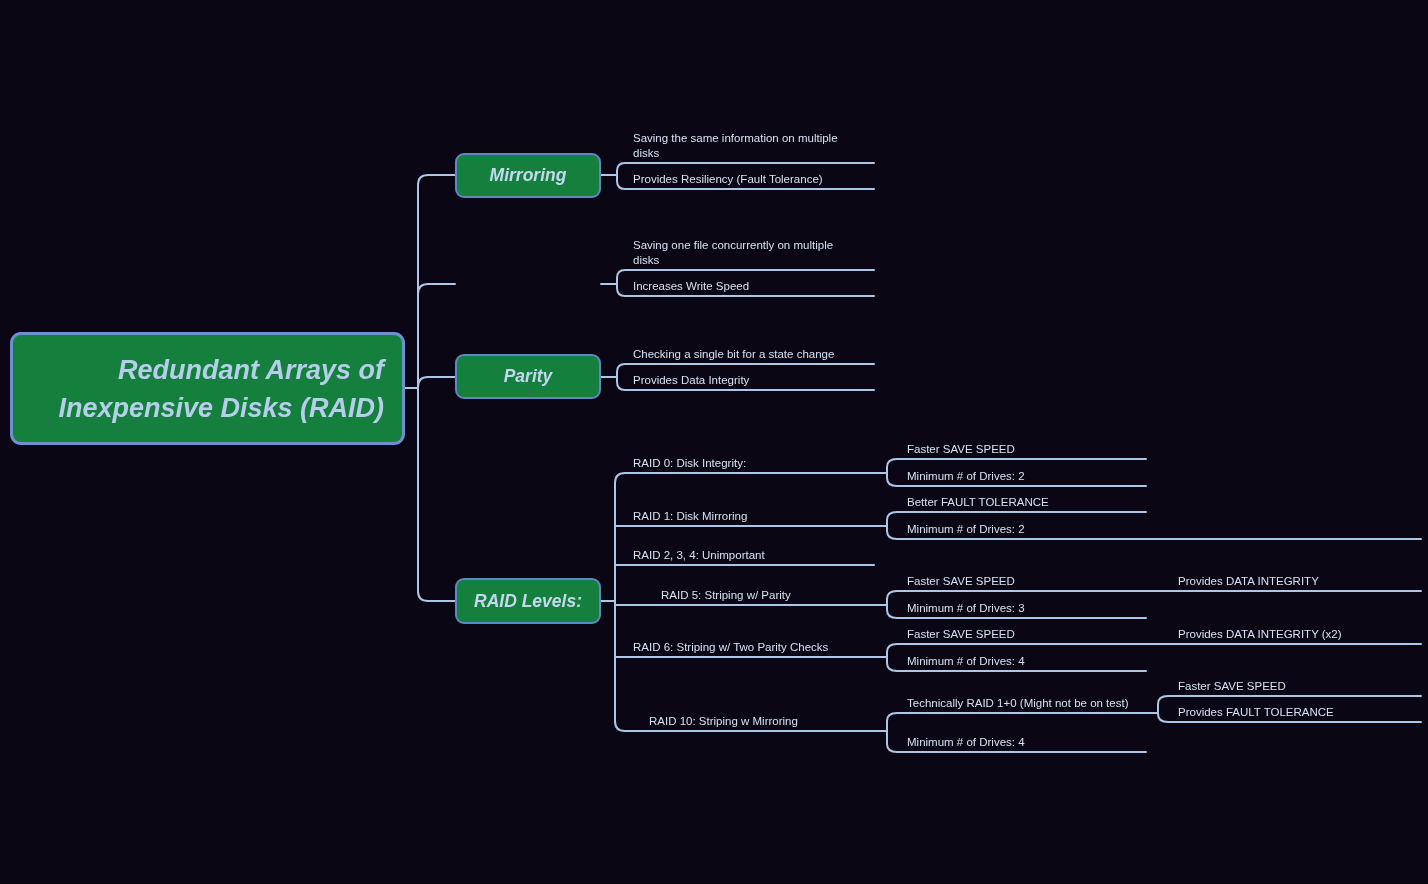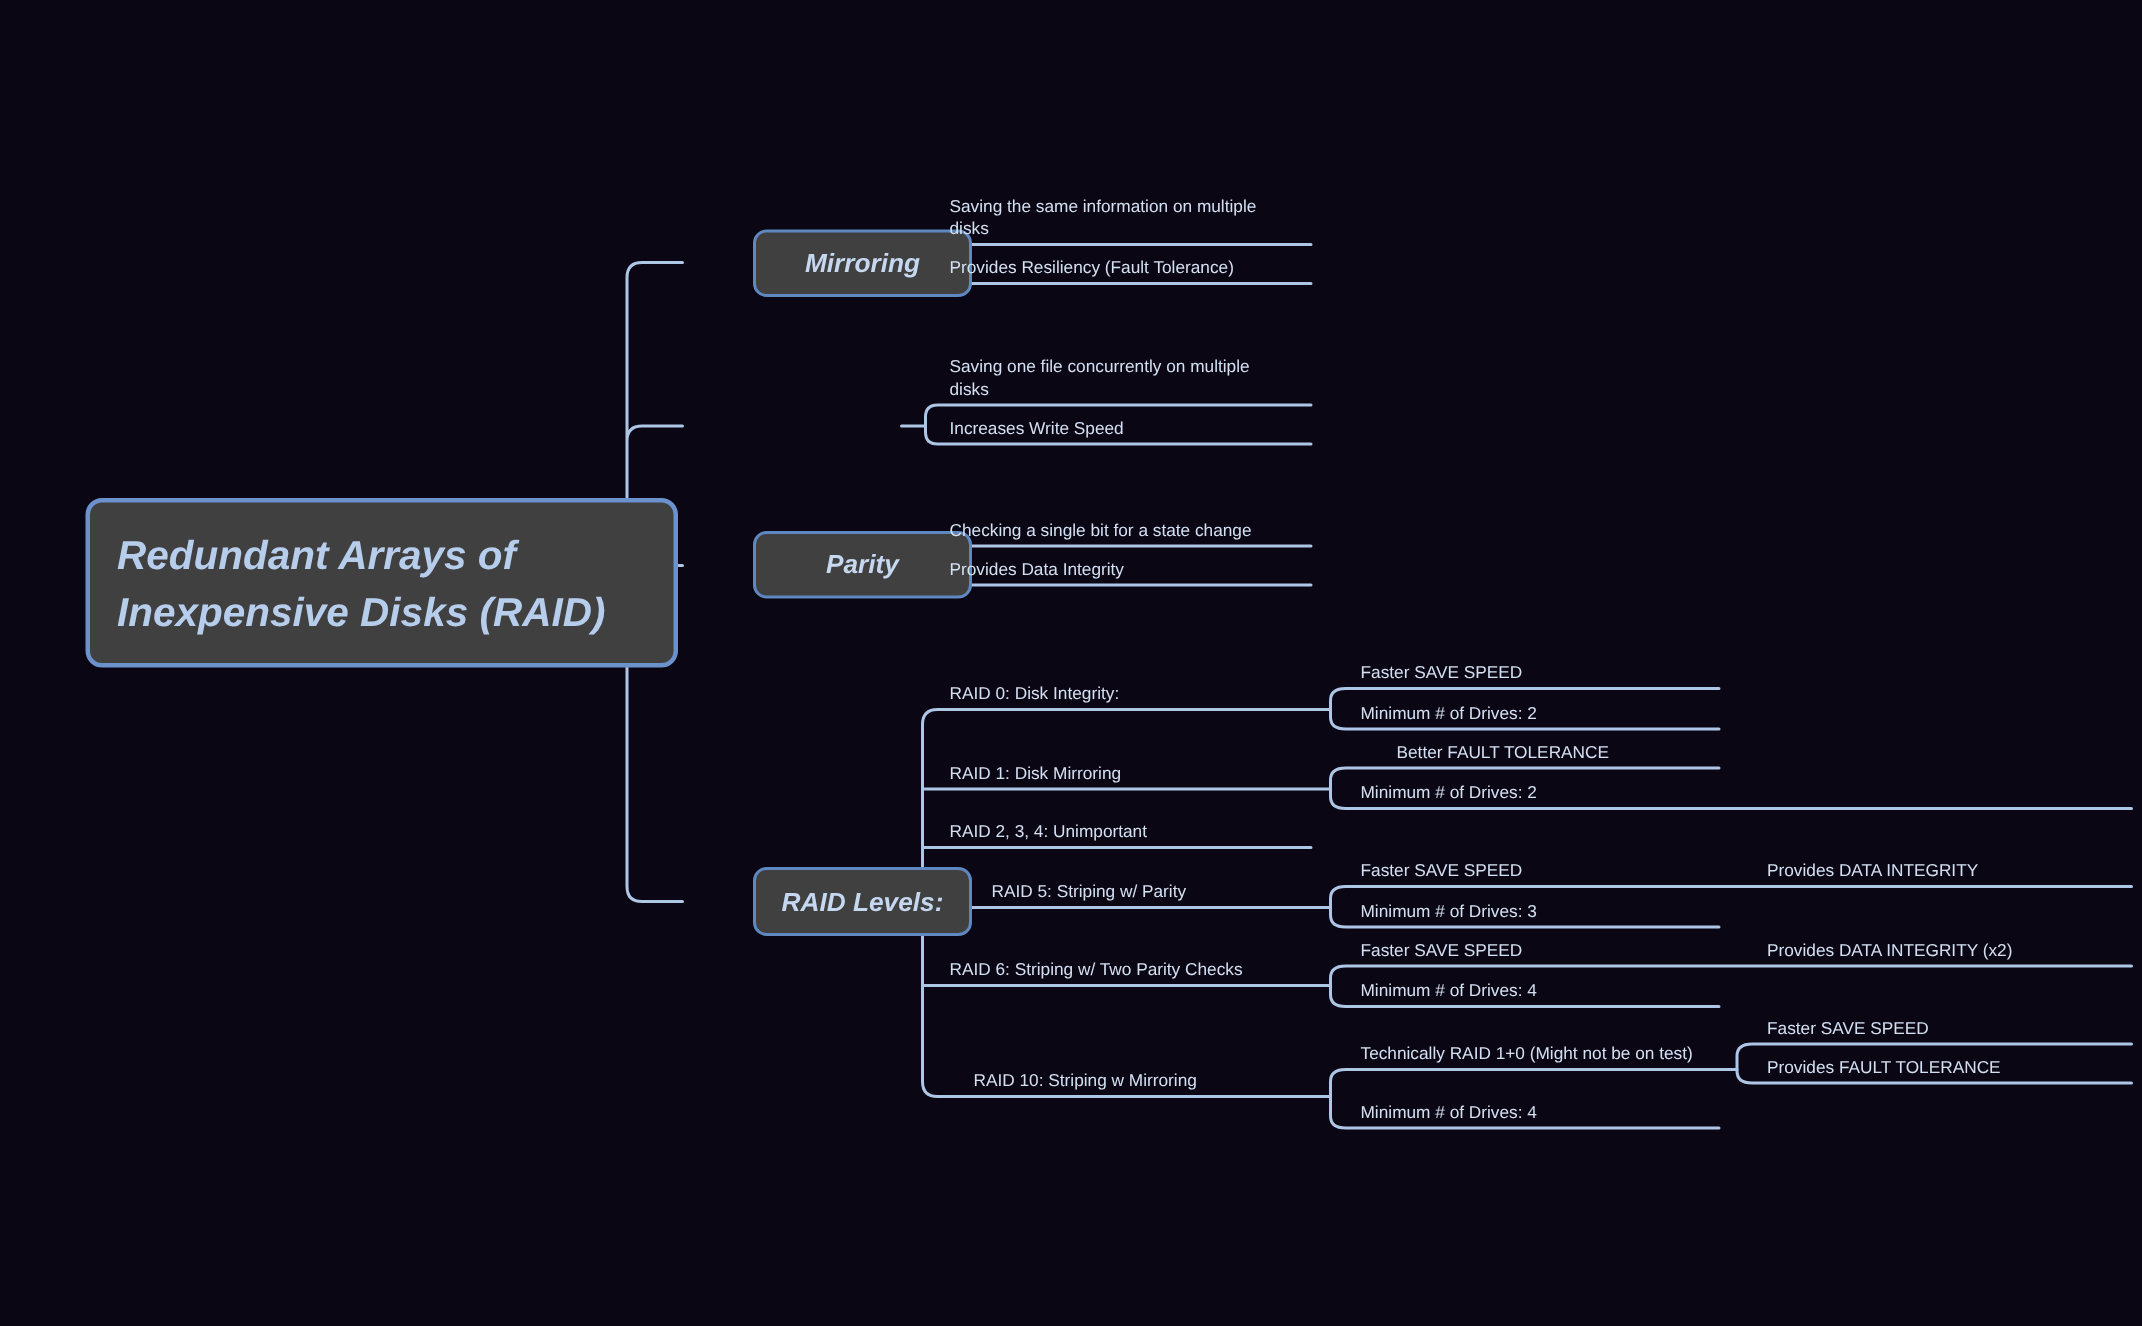--- a/index.html
+++ b/index.html
@@ -12,9 +12,9 @@
   #edges path{fill:none;stroke:#aec6e6;stroke-width:2;stroke-linecap:round;}
   .node{
     position:absolute;box-sizing:border-box;
-    background:#404040;border:2px solid #5f87c0;border-radius:9px;
+    background:#15803d;border:2px solid #5f87c0;border-radius:9px;
     display:flex;align-items:center;justify-content:center;
-    color:#c5d8f0;font-style:italic;font-weight:bold;font-size:17.5px;margin-left:47px;
+    color:#c5d8f0;font-style:italic;font-weight:bold;font-size:17.5px;
   }
   .node.root{
     border-width:3px;border-color:#6b92cc;border-radius:11px;

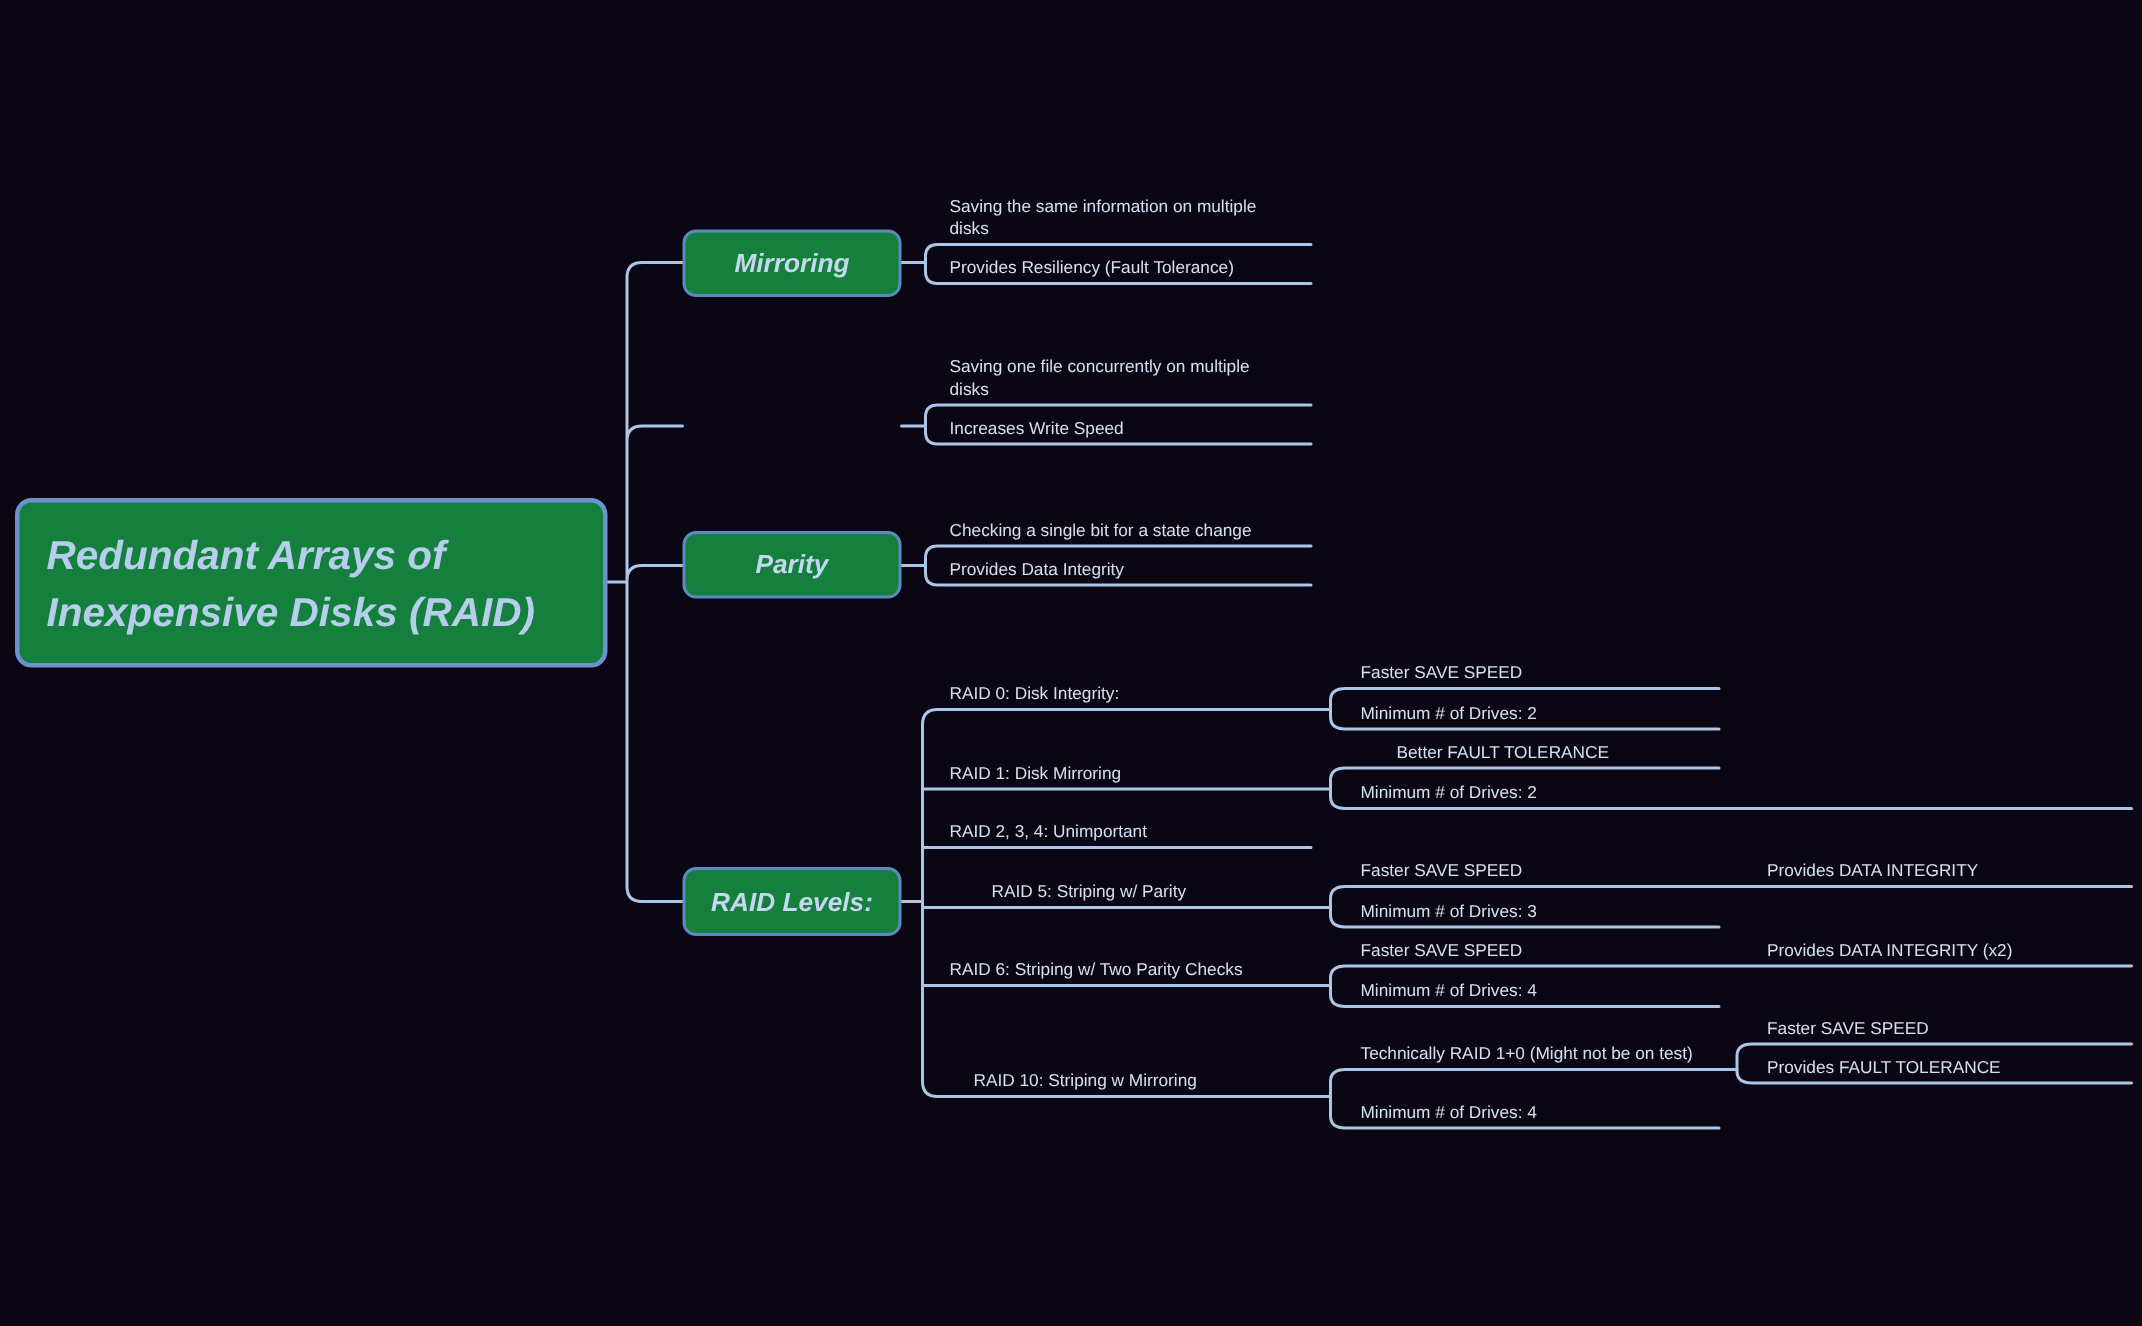--- a/index.html
+++ b/index.html
@@ -18,7 +18,7 @@
   }
   .node.root{
     border-width:3px;border-color:#6b92cc;border-radius:11px;
-    font-size:27px;color:#b7cdec;text-align:left;line-height:38px;
+    font-size:27px;color:#b7cdec;text-align:right;line-height:38px;
     padding:0 18px;
   }
   .lbl{

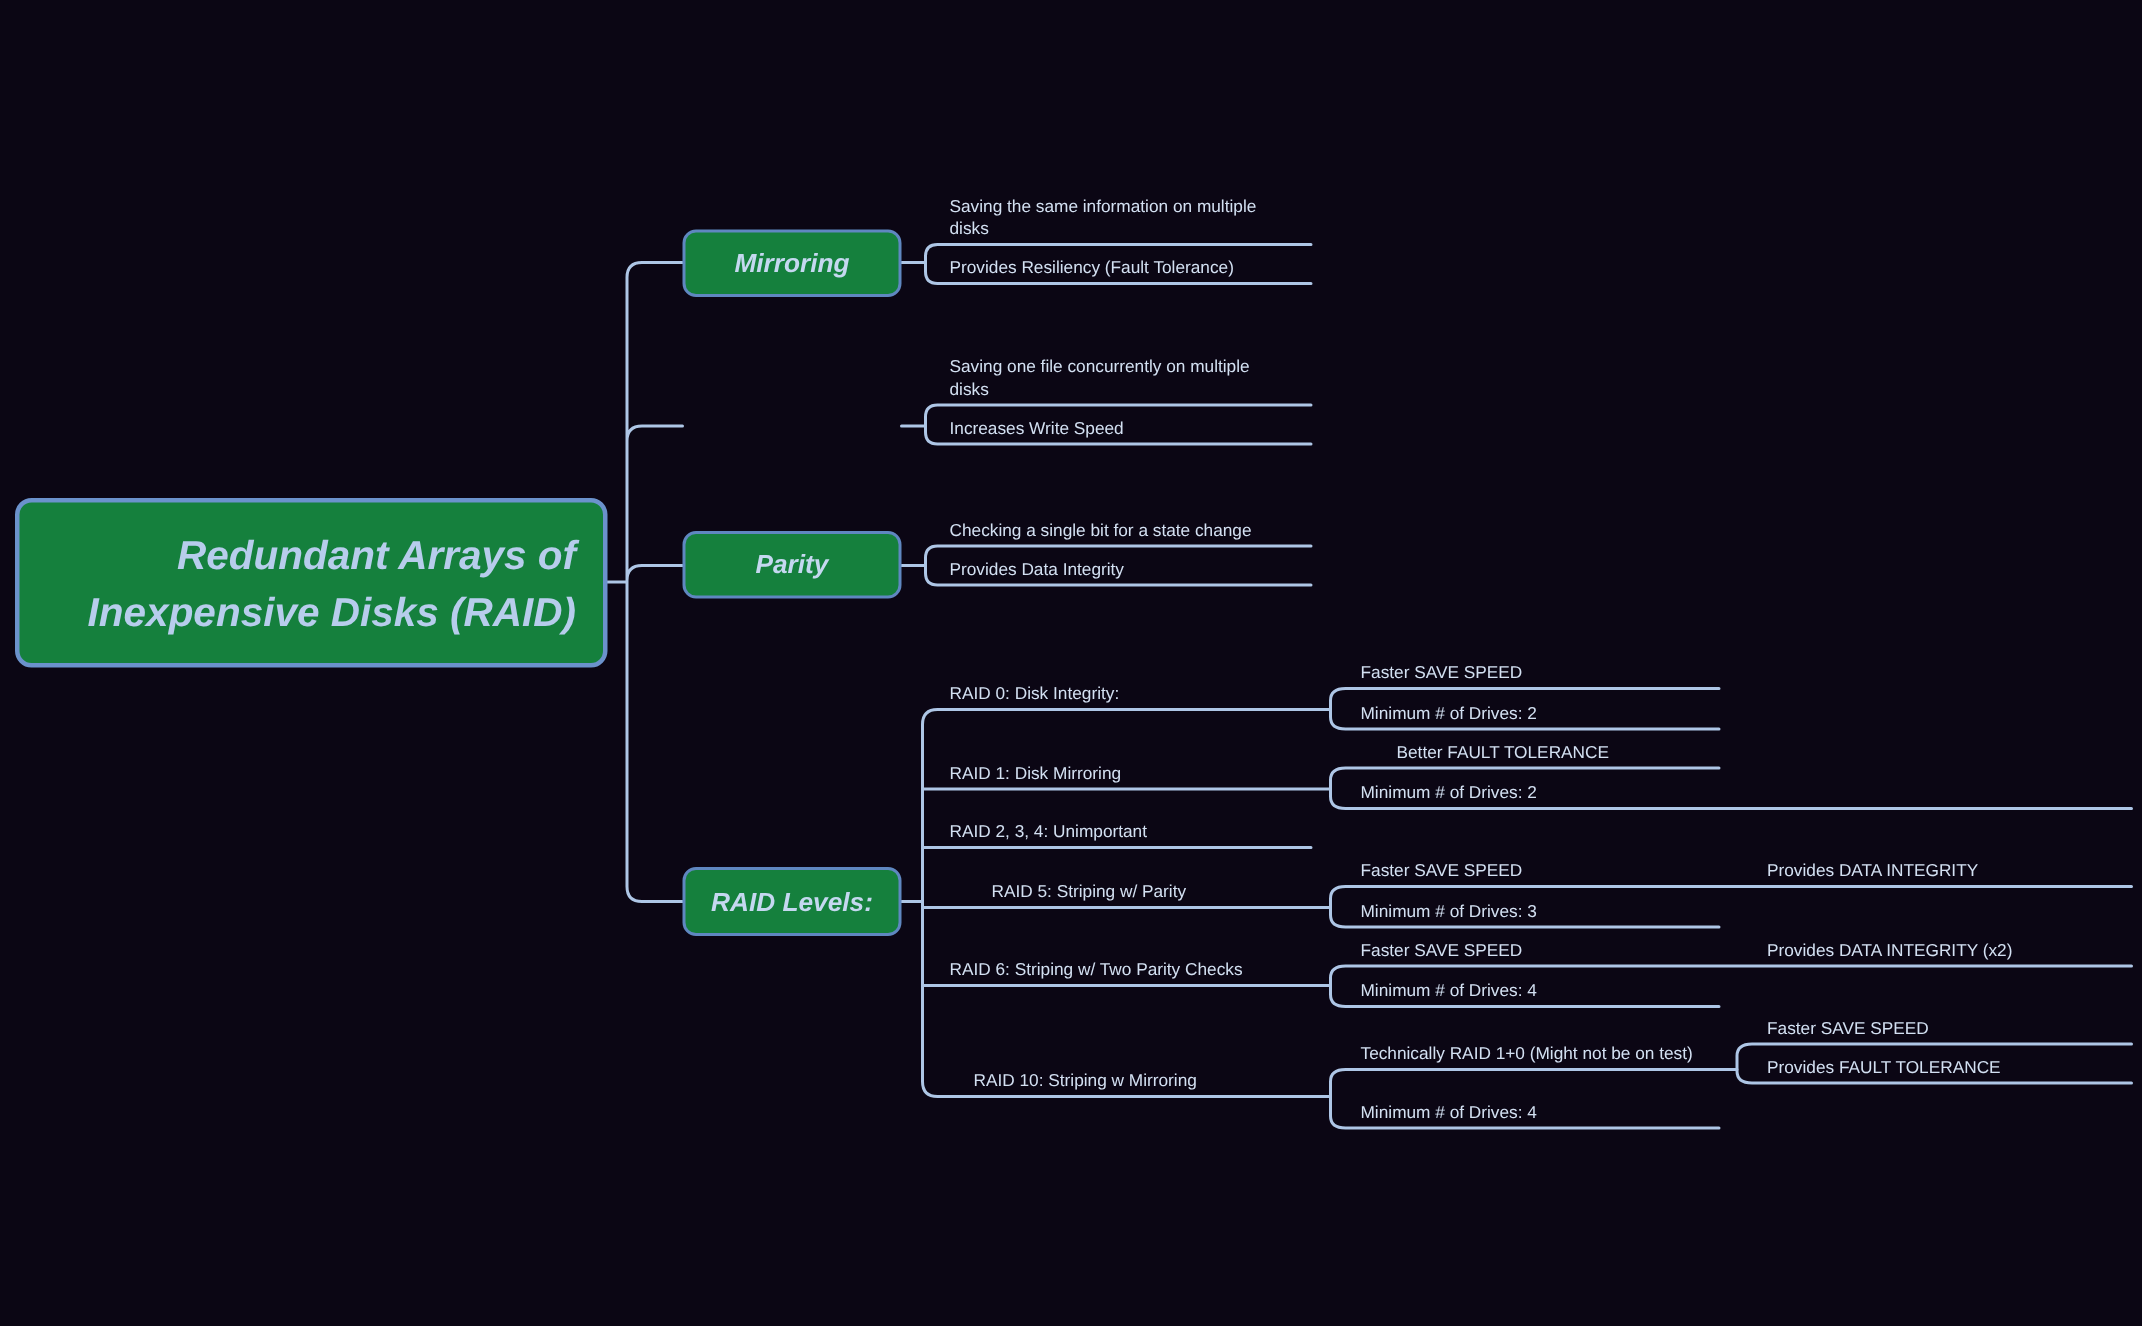--- a/index.html
+++ b/index.html
@@ -79,7 +79,7 @@
   <div class="lbl" style="left:907px;top:442px;">Faster SAVE SPEED</div>
   <div class="lbl" style="left:907px;top:469px;">Minimum # of Drives: 2</div>
 
-  <div class="lbl" style="left:907px;top:495px;margin-left:24px;">Better FAULT TOLERANCE</div>
+  <div class="lbl" style="left:907px;top:495px;">Better FAULT TOLERANCE</div>
   <div class="lbl" style="left:907px;top:522px;">Minimum # of Drives: 2</div>
 
   <div class="lbl" style="left:907px;top:574px;">Faster SAVE SPEED</div>

